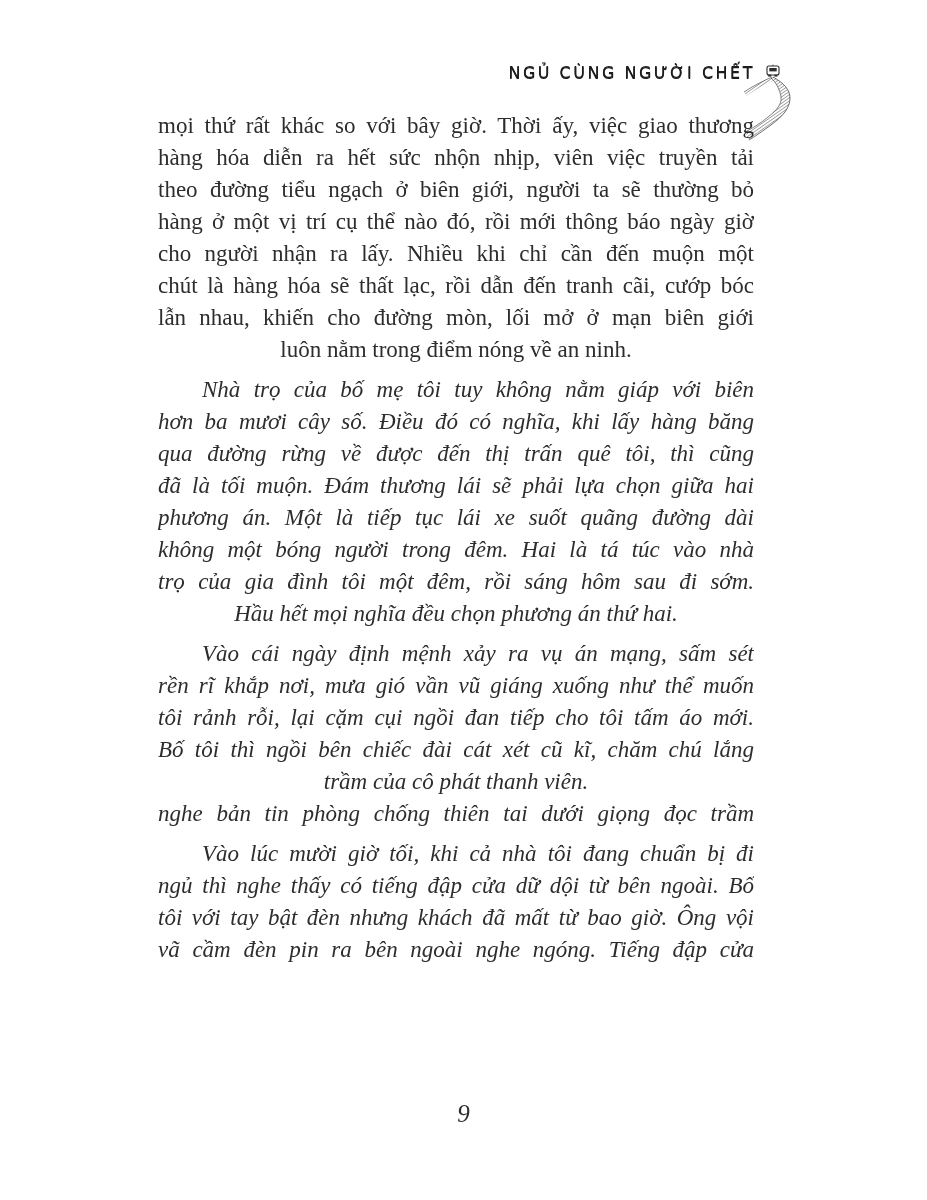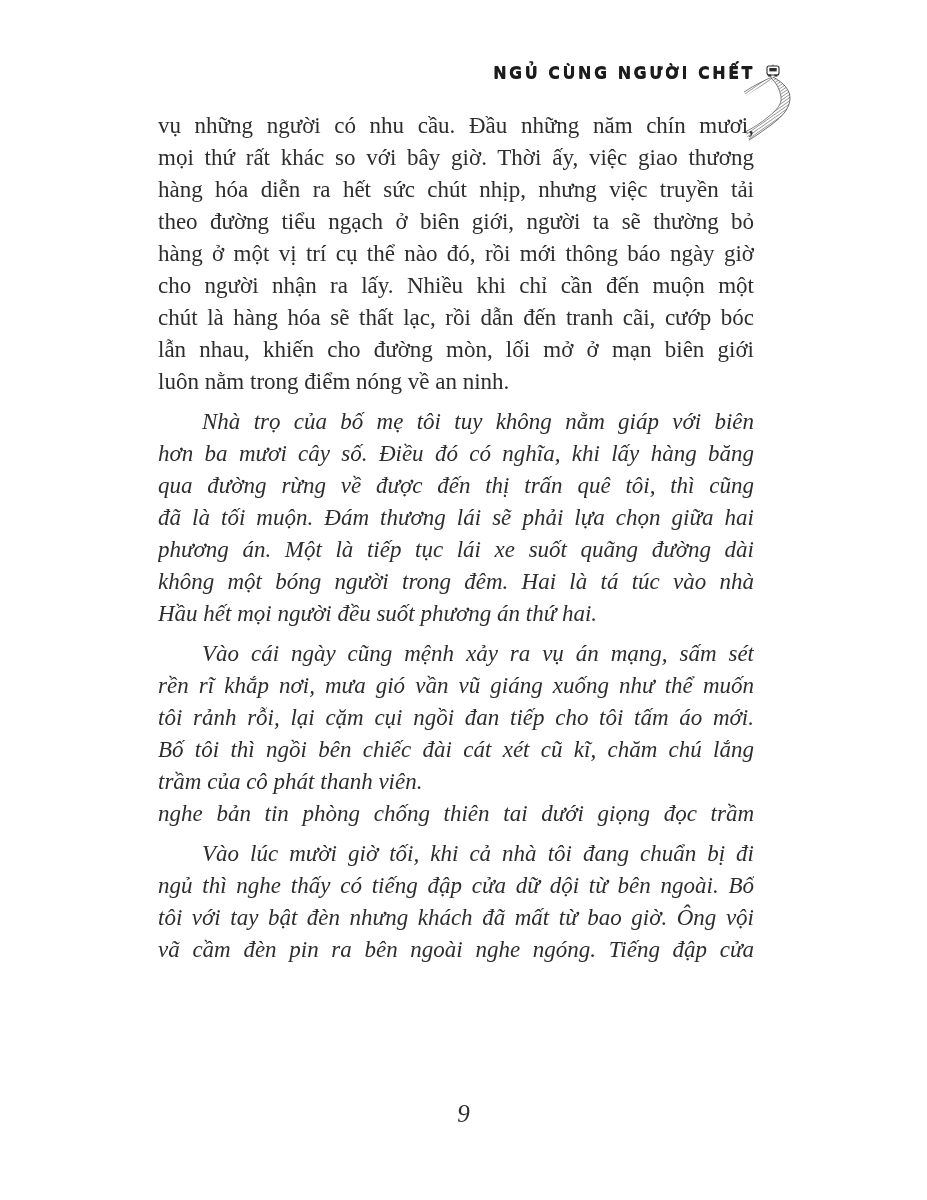--- a/index.html
+++ b/index.html
@@ -20,7 +20,7 @@
     top:63px;
     right:172px;
     font-family:"DejaVu Sans", sans-serif;
-    font-weight:700;
+    font-weight:400;
     font-size:16px;
     letter-spacing:2.5px;
     color:#1c1c1c;

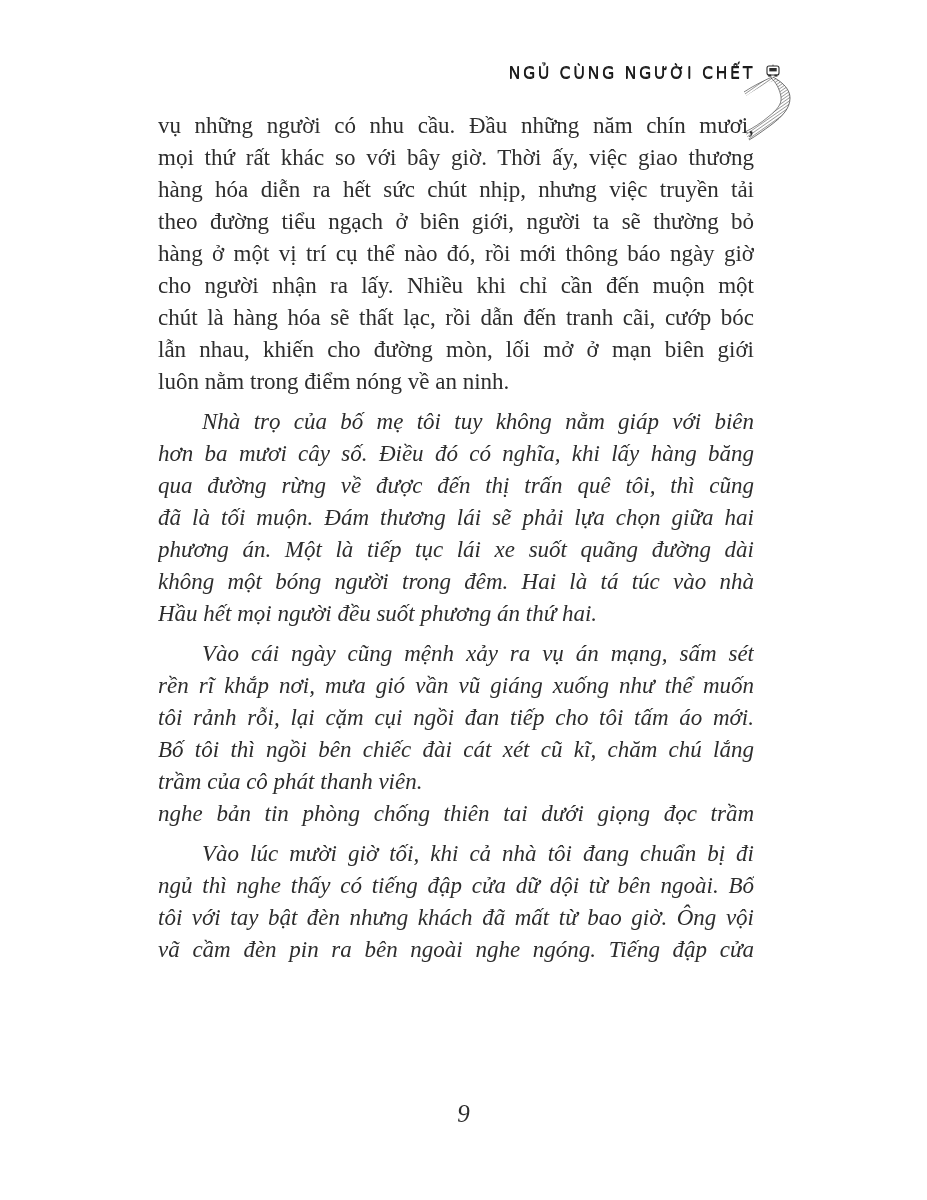--- a/index.html
+++ b/index.html
@@ -105,7 +105,6 @@
 
   <div class="text-block">
       <div class="paragraph">
-        <div class="line just">vụ những người có nhu cầu. Đầu những năm chín mươi,</div>
         <div class="line just">mọi thứ rất khác so với bây giờ. Thời ấy, việc giao thương</div>
         <div class="line just">hàng hóa diễn ra hết sức chút nhịp, nhưng việc truyền tải</div>
         <div class="line just">theo đường tiểu ngạch ở biên giới, người ta sẽ thường bỏ</div>

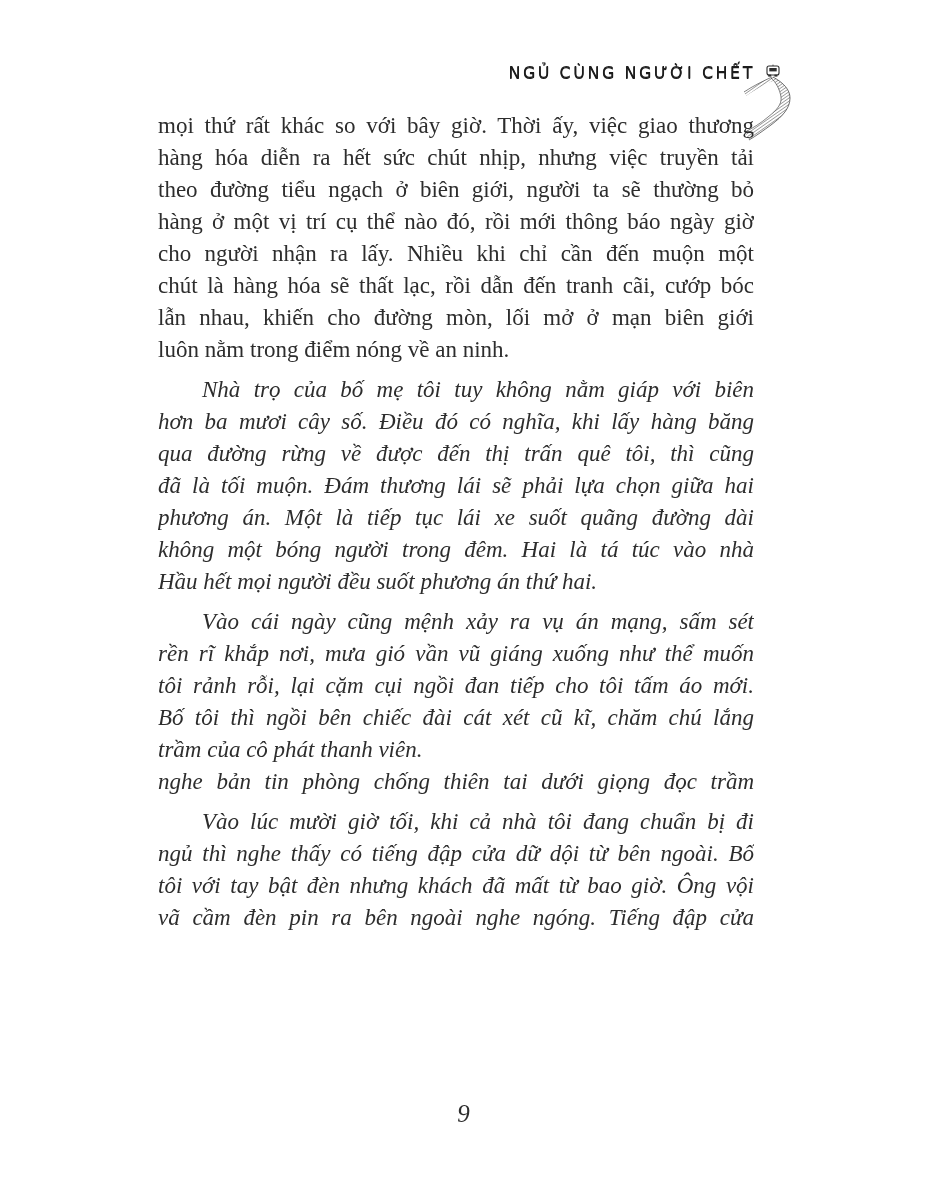--- a/index.html
+++ b/index.html
@@ -106,7 +106,7 @@
   <div class="text-block">
       <div class="paragraph">
         <div class="line just">mọi thứ rất khác so với bây giờ. Thời ấy, việc giao thương</div>
-        <div class="line just">hàng hóa diễn ra hết sức chút nhịp, nhưng việc truyền tải</div>
+        <div class="line just">hàng hóa diễn ra hết sức nhộn nhịp, viên việc truyền tải</div>
         <div class="line just">theo đường tiểu ngạch ở biên giới, người ta sẽ thường bỏ</div>
         <div class="line just">hàng ở một vị trí cụ thể nào đó, rồi mới thông báo ngày giờ</div>
         <div class="line just">cho người nhận ra lấy. Nhiều khi chỉ cần đến muộn một</div>

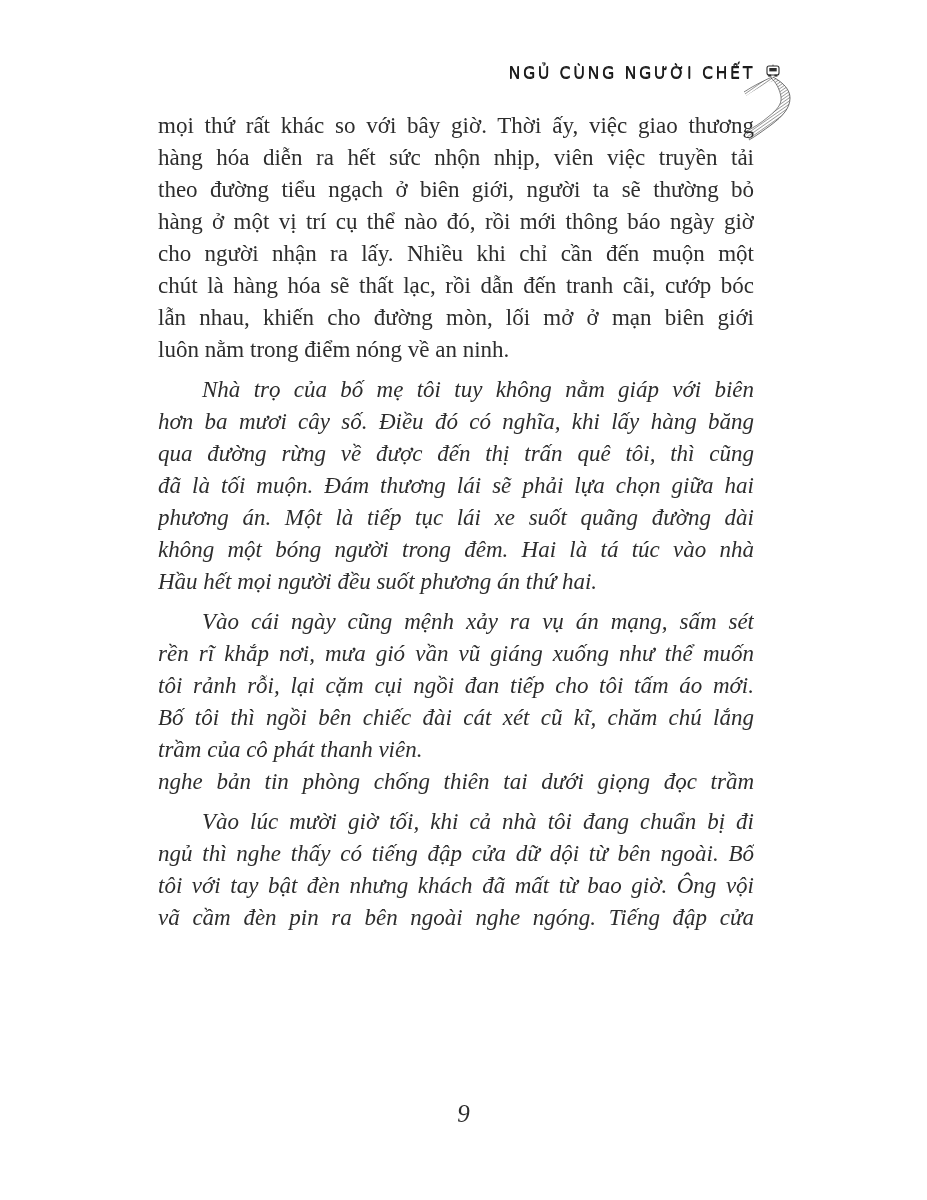--- a/index.html
+++ b/index.html
@@ -48,7 +48,7 @@
   .line{
     height:32px;
     line-height:32px;
-    text-align:left;
+    text-align:center;
     overflow:hidden;
   }
   .line.just{

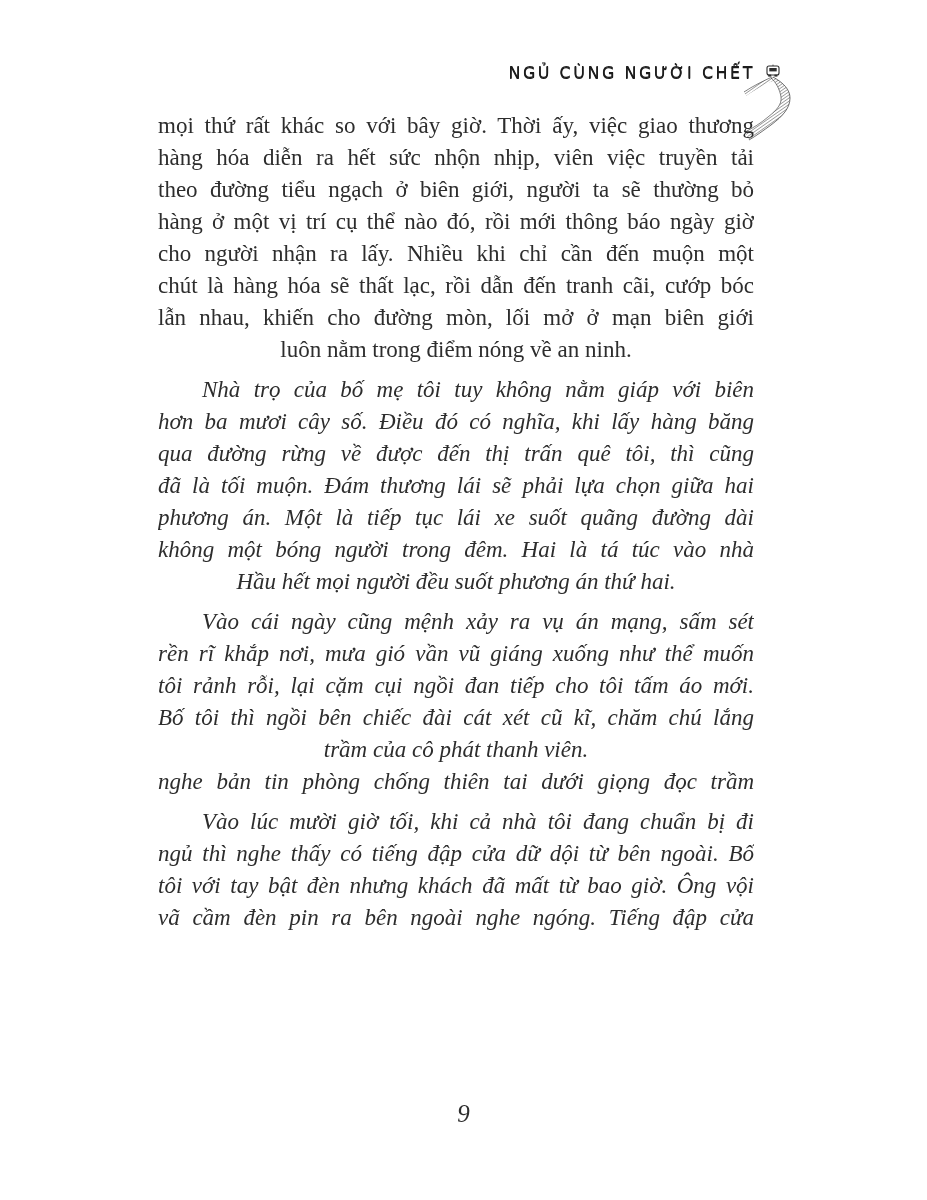--- a/index.html
+++ b/index.html
@@ -121,6 +121,7 @@
         <div class="line just">đã là tối muộn. Đám thương lái sẽ phải lựa chọn giữa hai</div>
         <div class="line just">phương án. Một là tiếp tục lái xe suốt quãng đường dài</div>
         <div class="line just">không một bóng người trong đêm. Hai là tá túc vào nhà</div>
+        <div class="line just">trọ của gia đình tôi một đêm, rồi sáng hôm sau đi sớm.</div>
         <div class="line">Hầu hết mọi người đều suốt phương án thứ hai.</div>
       </div>
       <div class="paragraph">

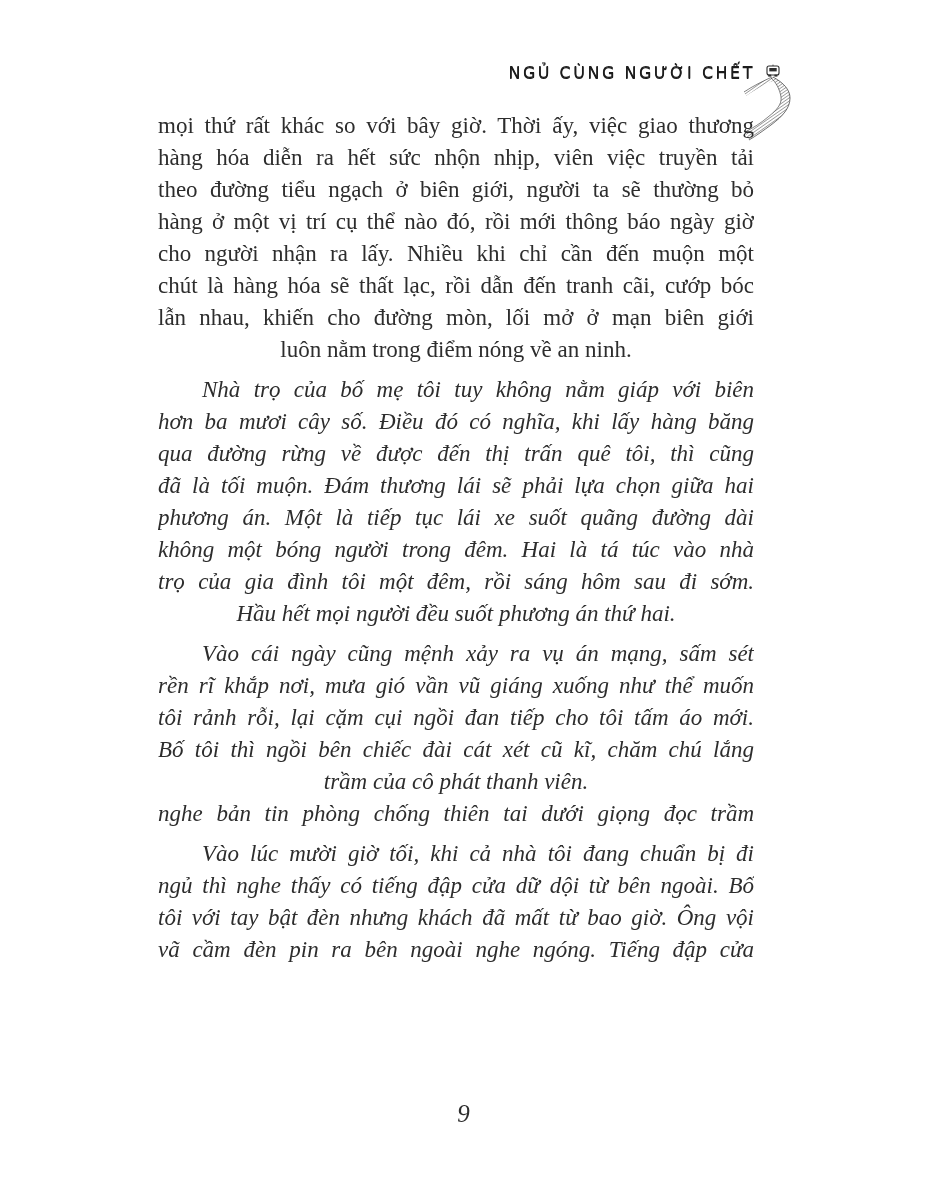--- a/index.html
+++ b/index.html
@@ -122,7 +122,7 @@
         <div class="line just">phương án. Một là tiếp tục lái xe suốt quãng đường dài</div>
         <div class="line just">không một bóng người trong đêm. Hai là tá túc vào nhà</div>
         <div class="line just">trọ của gia đình tôi một đêm, rồi sáng hôm sau đi sớm.</div>
-        <div class="line">Hầu hết mọi người đều suốt phương án thứ hai.</div>
+        <div class="line">Hầu hết mọi nghĩa đều chọn phương án thứ hai.</div>
       </div>
       <div class="paragraph">
         <div class="line just indent">Vào cái ngày cũng mệnh xảy ra vụ án mạng, sấm sét</div>

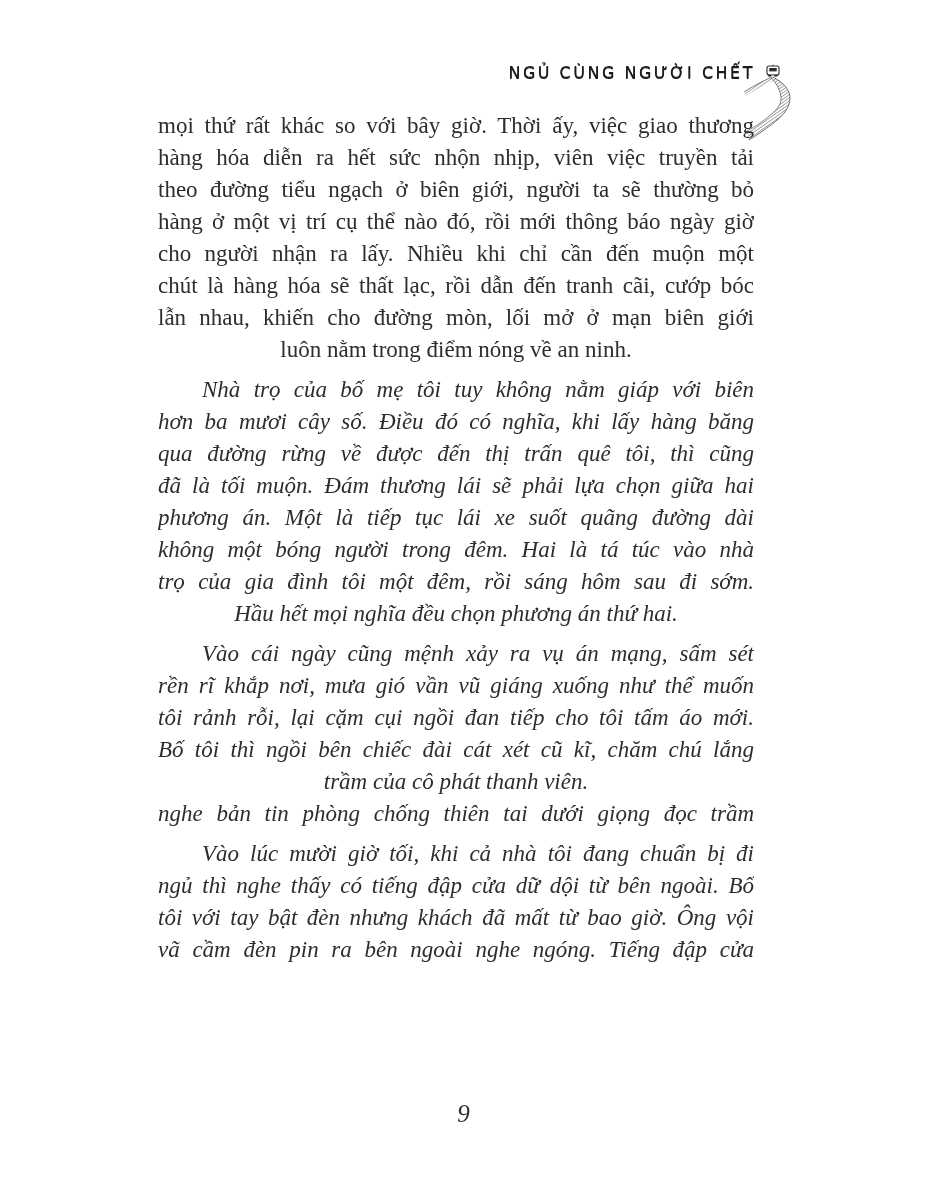--- a/index.html
+++ b/index.html
@@ -125,7 +125,7 @@
         <div class="line">Hầu hết mọi nghĩa đều chọn phương án thứ hai.</div>
       </div>
       <div class="paragraph">
-        <div class="line just indent">Vào cái ngày cũng mệnh xảy ra vụ án mạng, sấm sét</div>
+        <div class="line just indent">Vào cái ngày định mệnh xảy ra vụ án mạng, sấm sét</div>
         <div class="line just">rền rĩ khắp nơi, mưa gió vần vũ giáng xuống như thể muốn</div>
         <div class="line just">tôi rảnh rỗi, lại cặm cụi ngồi đan tiếp cho tôi tấm áo mới.</div>
         <div class="line just">Bố tôi thì ngồi bên chiếc đài cát xét cũ kĩ, chăm chú lắng</div>

